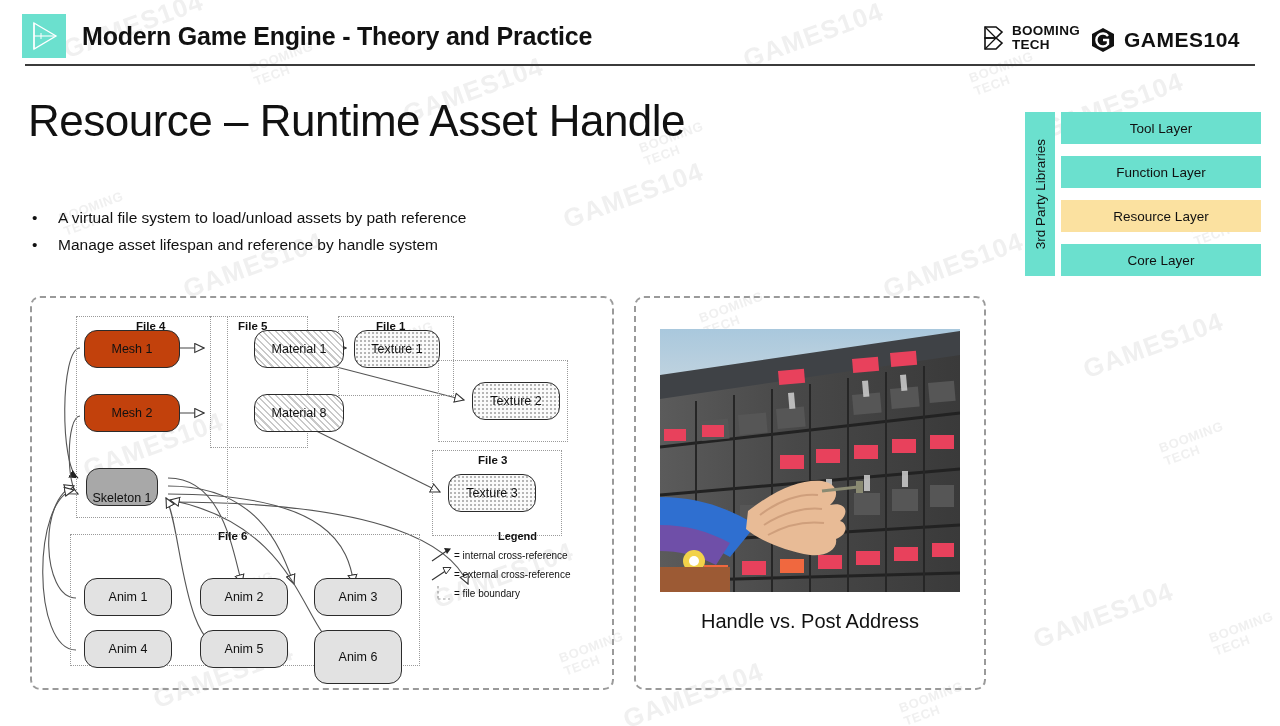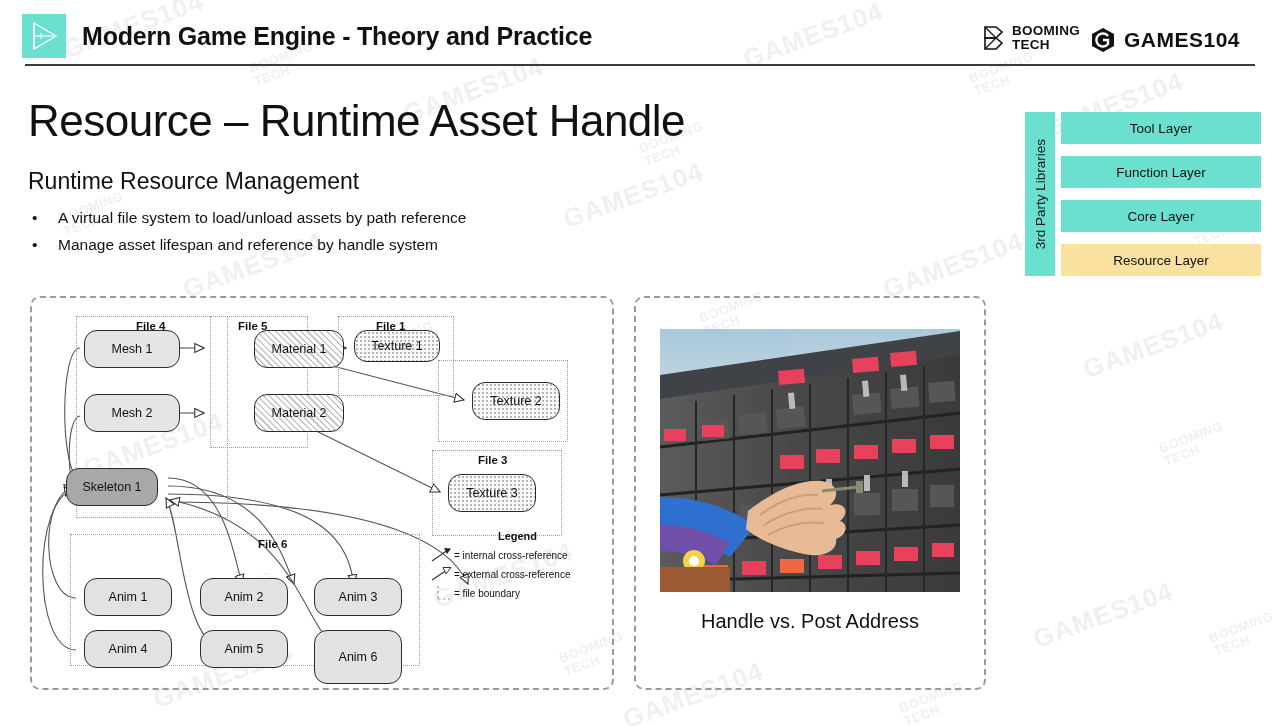--- a/index.html
+++ b/index.html
@@ -229,7 +229,6 @@
   </div>
 
   <div id="page-title">Resource – Runtime Asset Handle</div>
-  <div id="subtitle">Runtime Resource Management</div>
 
   <div id="bullets">
     <div class="bullet">

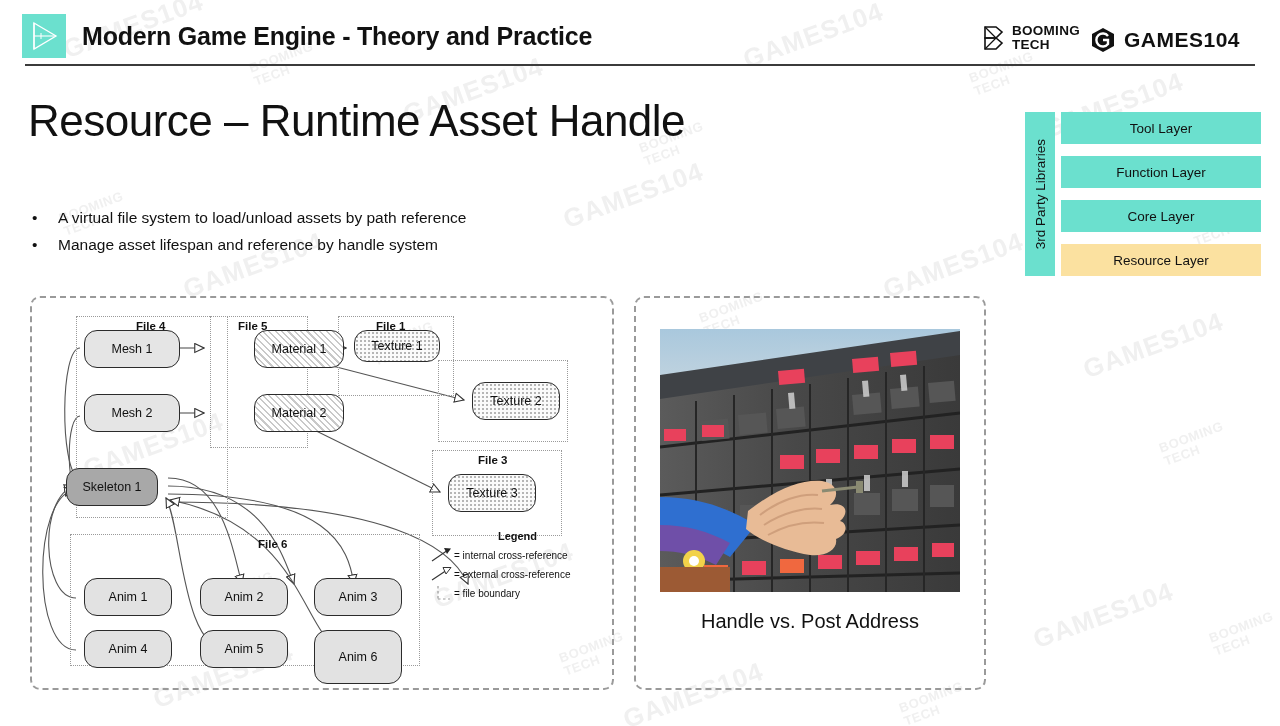--- a/index.html
+++ b/index.html
@@ -248,8 +248,8 @@
     <div id="layers">
       <div class="layer-box">Tool Layer</div>
       <div class="layer-box">Function Layer</div>
+      <div class="layer-box hl">Resource Layer</div>
       <div class="layer-box">Core Layer</div>
-      <div class="layer-box hl">Resource Layer</div>
     </div>
   </div>
 

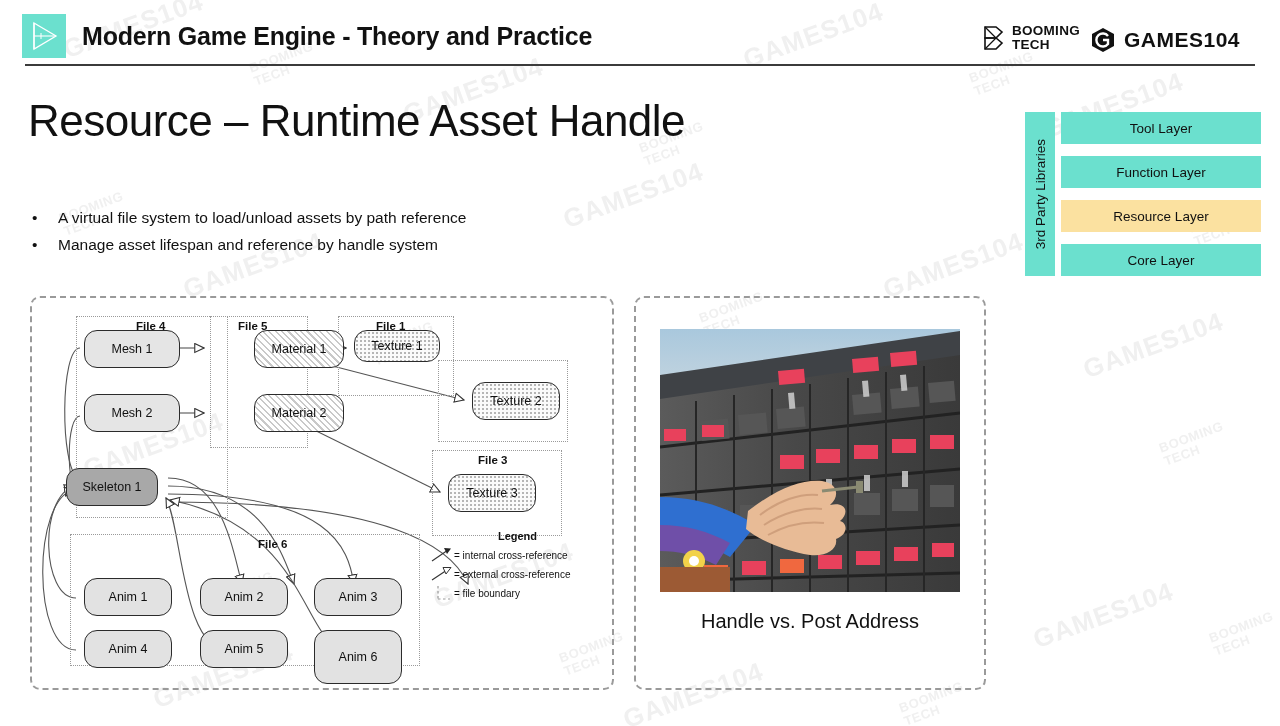--- a/index.html
+++ b/index.html
@@ -93,7 +93,7 @@
     display:flex; align-items:center; justify-content:center;
     font-size:12.5px; color:#111; z-index:3; box-sizing:border-box;
   }
-  .node.plain { background:#e5e5e5;text-align:center; }
+  .node.plain { background:#c2410c;text-align:center; }
   .node.hatch {
     background-color:#ffffff;
     background-image: repeating-linear-gradient(45deg, #ffffff 0 3px, #c9c9c9 3px 4.5px);

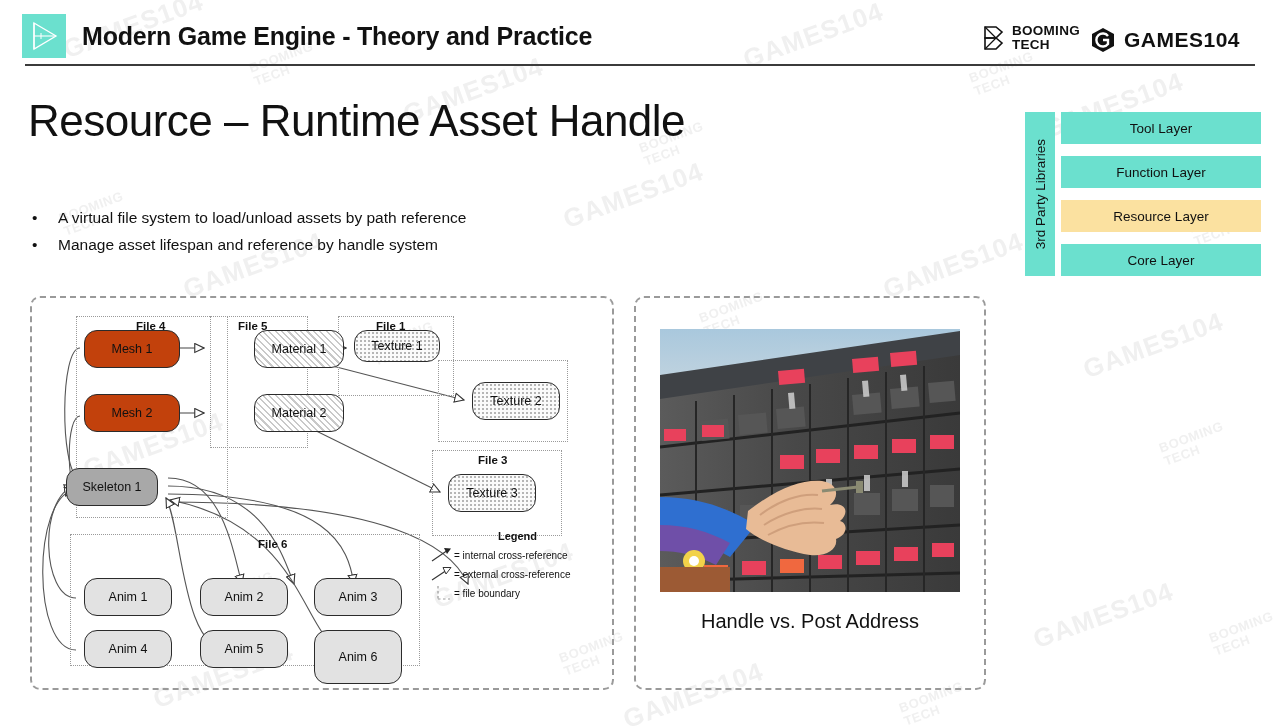--- a/index.html
+++ b/index.html
@@ -322,7 +322,7 @@
       <div class="node hatch" style="left:182px; top:96px;  width:90px; height:38px;">
           <span>Material 2</span>
         </div>
-      <div class="node dots" style="left:322px; top:32px;  width:86px; height:32px;">
+      <div class="node dots" style="left:322px; top:32px;  width:86px; height:38px;">
           <span>Texture 1</span>
         </div>
       <div class="node dots" style="left:440px; top:84px;  width:88px; height:38px;">

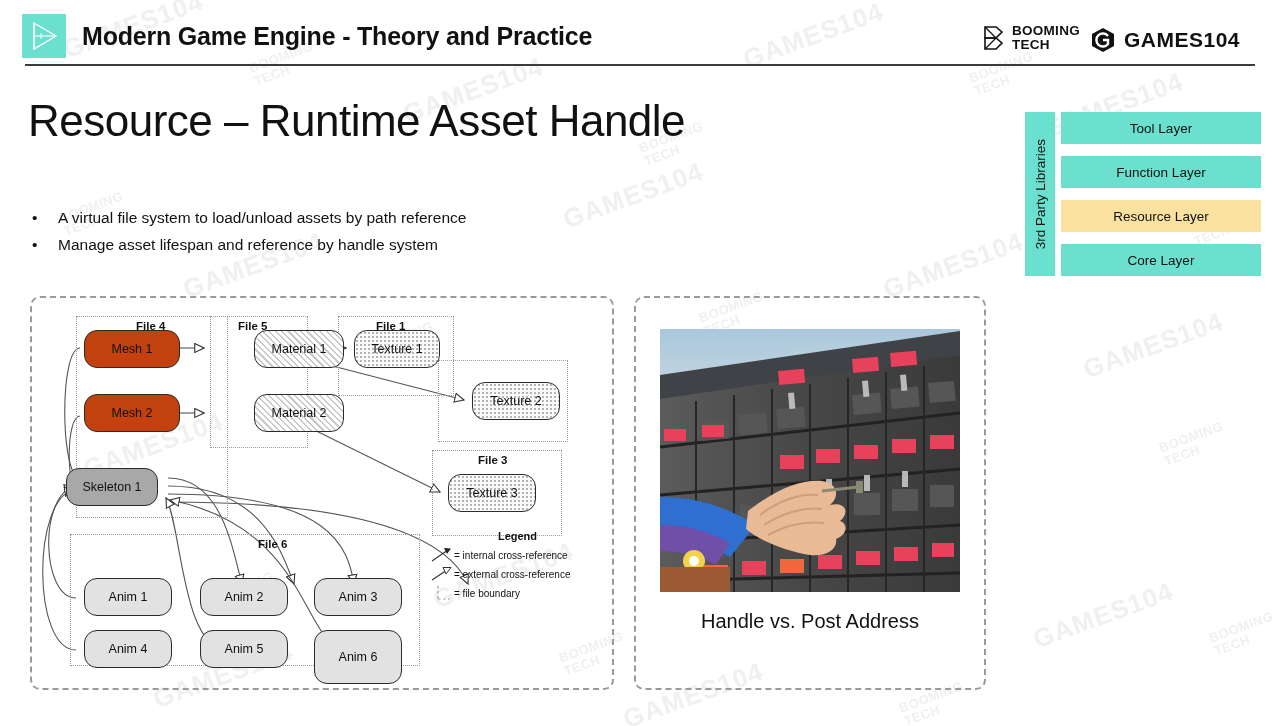--- a/index.html
+++ b/index.html
@@ -320,7 +320,7 @@
           <span>Material 1</span>
         </div>
       <div class="node hatch" style="left:182px; top:96px;  width:90px; height:38px;">
-          <span>Material 2</span>
+          <span>Material 8</span>
         </div>
       <div class="node dots" style="left:322px; top:32px;  width:86px; height:38px;">
           <span>Texture 1</span>

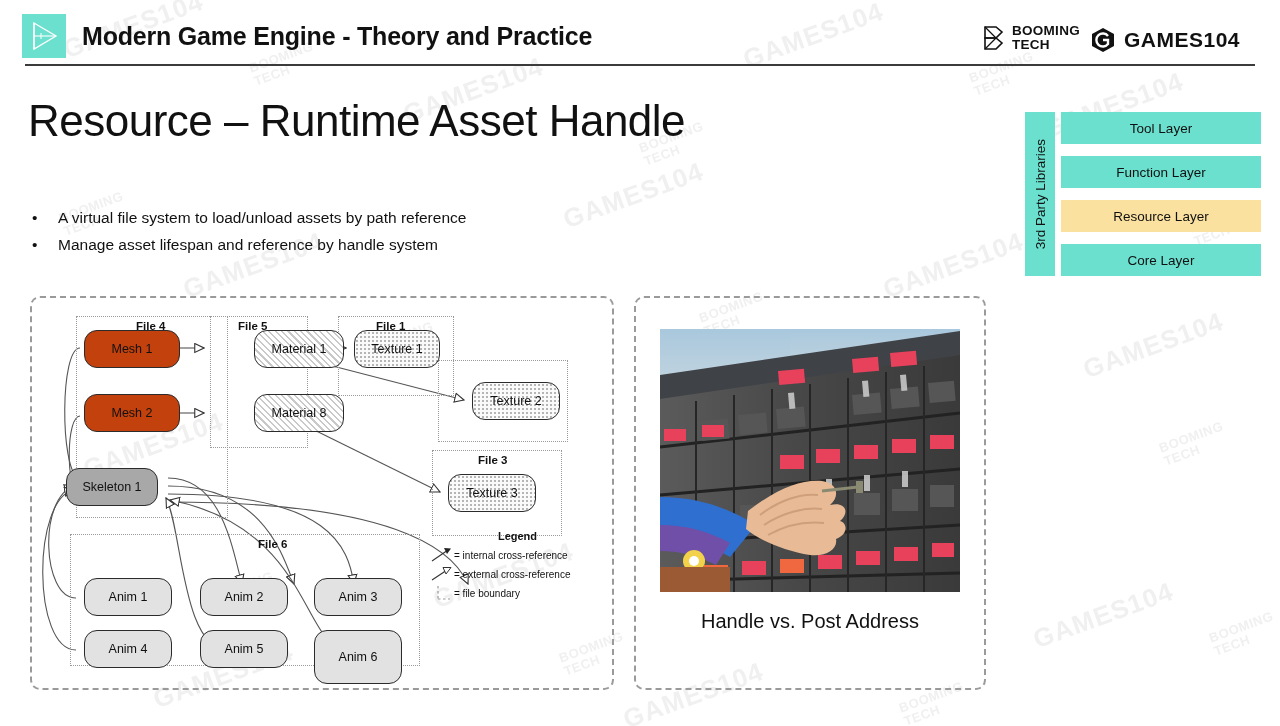--- a/index.html
+++ b/index.html
@@ -313,7 +313,7 @@
       <div class="node plain" style="left:52px;  top:96px;  width:96px; height:38px;">
           <span>Mesh 2</span>
         </div>
-      <div class="node solid-gray" style="left:34px;  top:170px; width:92px; height:38px;">
+      <div class="node solid-gray" style="left:54px;  top:170px; width:72px; height:38px;align-items:flex-end;">
           <span>Skeleton 1</span>
         </div>
       <div class="node hatch" style="left:182px; top:32px;  width:90px; height:38px;">

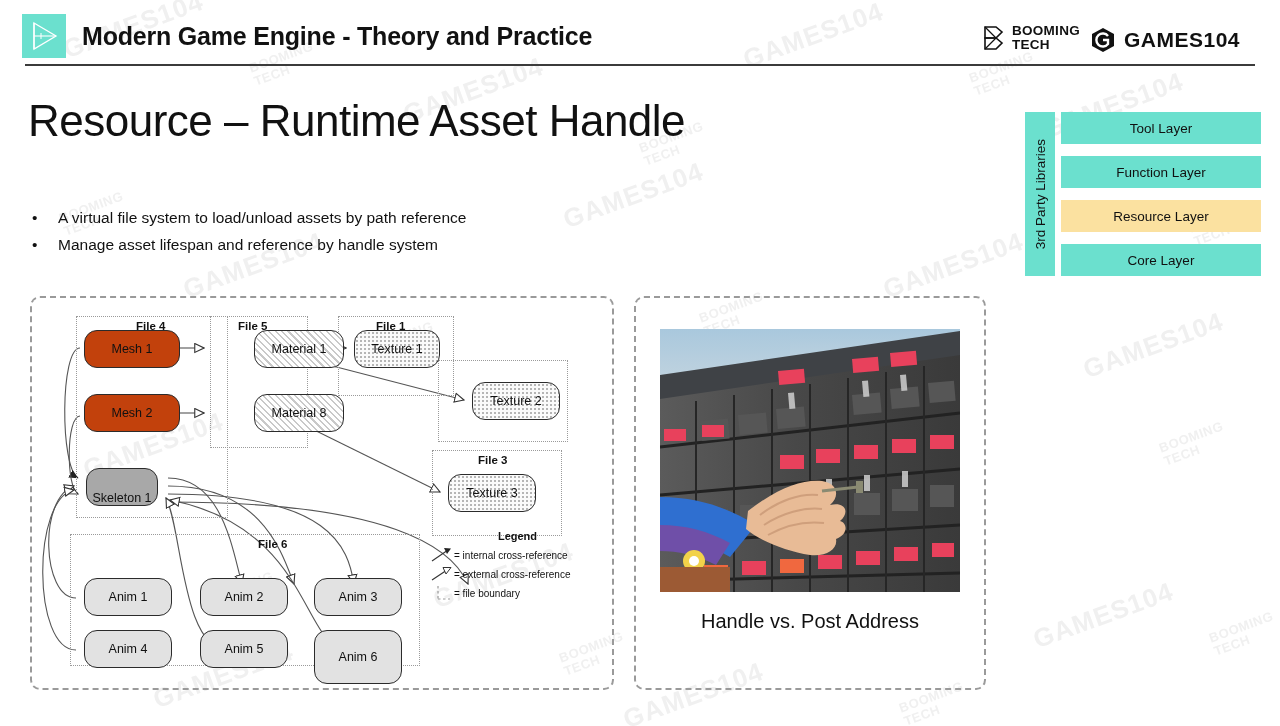--- a/index.html
+++ b/index.html
@@ -305,7 +305,7 @@
       <div class="filelabel" style="left:344px; top:22px;">File 1</div>
       <div class="filelabel" style="left:452px; top:66px;margin-top:16px;">File 2</div>
       <div class="filelabel" style="left:446px; top:156px;">File 3</div>
-      <div class="filelabel" style="left:186px; top:240px;margin-left:40px;">File 6</div>
+      <div class="filelabel" style="left:186px; top:232px;">File 6</div>
 
       <div class="node plain" style="left:52px;  top:32px;  width:96px; height:38px;">
           <span>Mesh 1</span>

